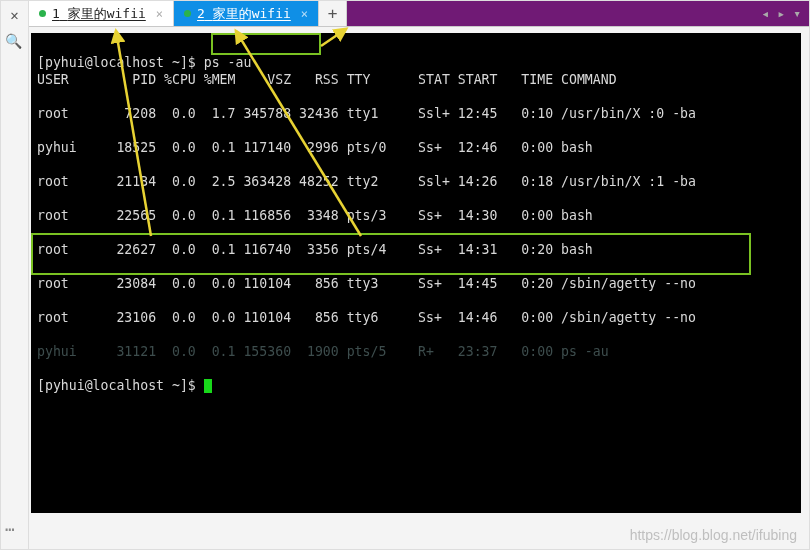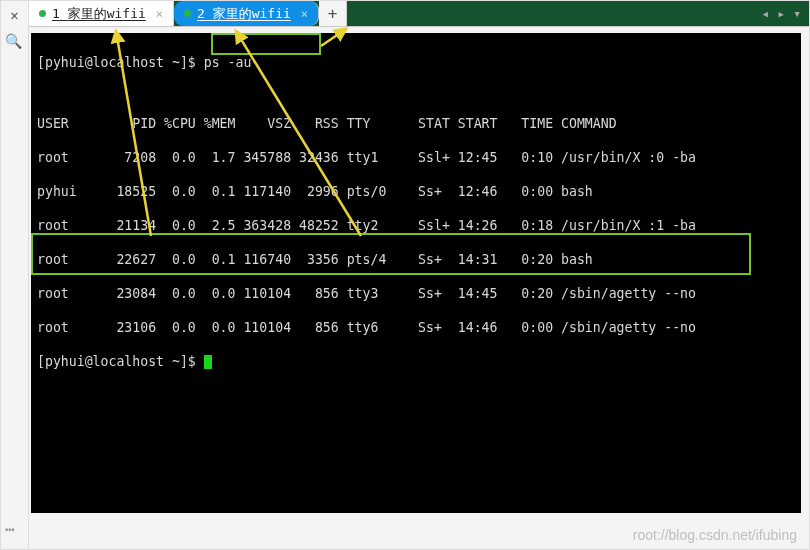--- a/index.html
+++ b/index.html
@@ -38,7 +38,7 @@
     position: absolute;
     left: 28px; top: 0; right: 0;
     height: 26px;
-    background: #14532d;
+    background: #701a75;
     display: flex;
     align-items: stretch;
     border-bottom: 1px solid #c8c8c8;

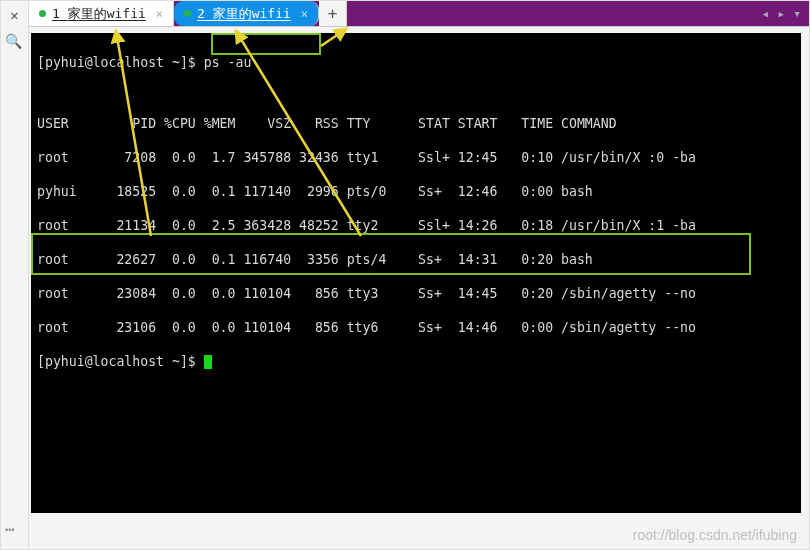--- a/index.html
+++ b/index.html
@@ -58,7 +58,7 @@
     background: #2bb24c;
   }
   .tab.inactive { background: #fff; color: #222; }
-  .tab.active   { background: #0f8fe6; color: #fff; border-radius: 9px; }
+  .tab.active   { background: #0f8fe6; color: #fff; }
   .tab .lbl { text-decoration: underline; text-underline-offset: 2px; }
   .tab .close { font-size: 12px; opacity: .7; margin-left: 4px; }
   .tab.inactive .close { color: #888; }

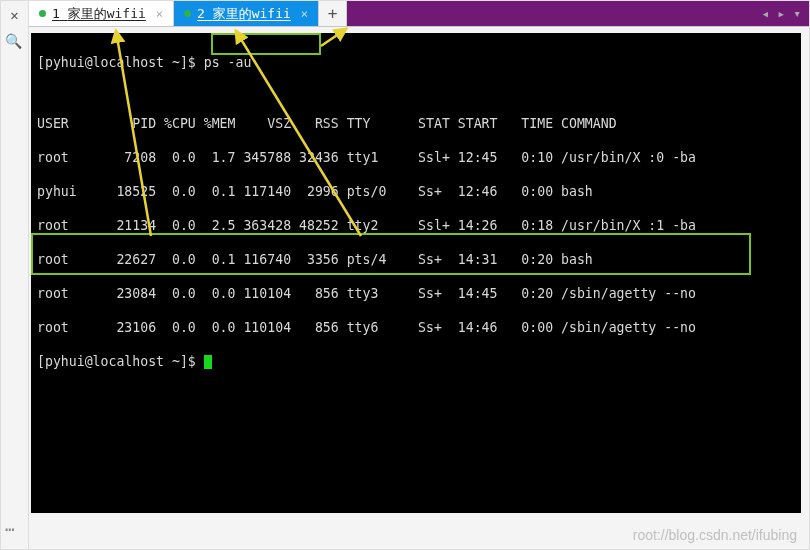--- a/index.html
+++ b/index.html
@@ -96,7 +96,7 @@
     background: #18d81a;
     vertical-align: text-bottom;
   }
-  .hdr { color: #d8d8d8; margin-top: 44px; }
+  .hdr { color: #d8d8d8; }
   .row { display: block; }
 
   

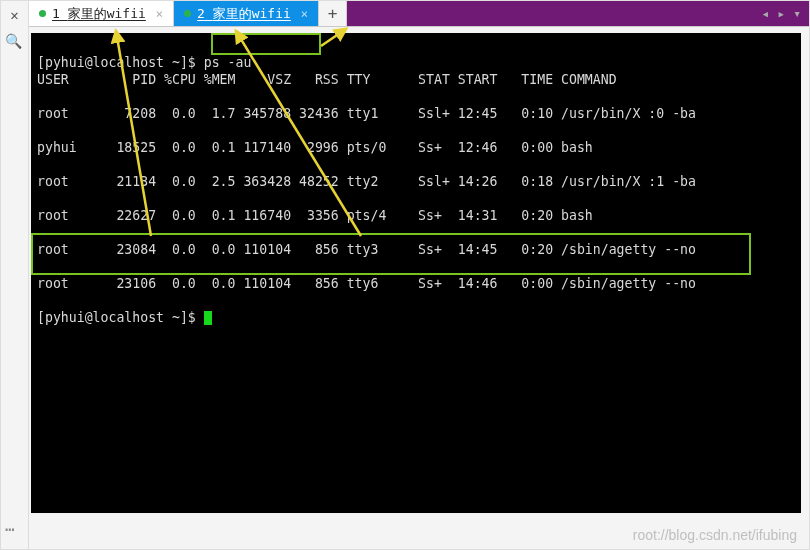--- a/index.html
+++ b/index.html
@@ -171,6 +171,7 @@
 <span class="row">root       7208  0.0  1.7 345788 32436 tty1     Ssl+ 12:45   0:10 /usr/bin/X :0 -ba</span>
 <span class="row">pyhui     18525  0.0  0.1 117140  2996 pts/0    Ss+  12:46   0:00 bash</span>
 <span class="row">root      21134  0.0  2.5 363428 48252 tty2     Ssl+ 14:26   0:18 /usr/bin/X :1 -ba</span>
+<span class="row">root      22565  0.0  0.1 116856  3348 pts/3    Ss+  14:30   0:00 bash</span>
 <span class="row">root      22627  0.0  0.1 116740  3356 pts/4    Ss+  14:31   0:20 bash</span>
 <span class="row">root      23084  0.0  0.0 110104   856 tty3     Ss+  14:45   0:20 /sbin/agetty --no</span>
 <span class="row">root      23106  0.0  0.0 110104   856 tty6     Ss+  14:46   0:00 /sbin/agetty --no</span>

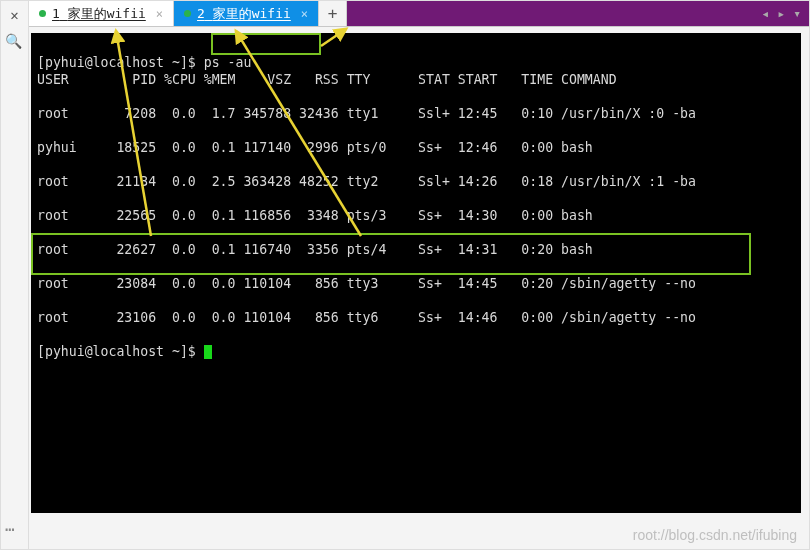--- a/index.html
+++ b/index.html
@@ -175,6 +175,7 @@
 <span class="row">root      22627  0.0  0.1 116740  3356 pts/4    Ss+  14:31   0:20 bash</span>
 <span class="row">root      23084  0.0  0.0 110104   856 tty3     Ss+  14:45   0:20 /sbin/agetty --no</span>
 <span class="row">root      23106  0.0  0.0 110104   856 tty6     Ss+  14:46   0:00 /sbin/agetty --no</span>
+<span class="row faded">pyhui     31121  0.0  0.1 155360  1900 pts/5    R+   23:37   0:00 ps -au</span>
 <span class="prompt-row"><span>[pyhui@localhost ~]$ </span><span class="cursor"></span></span>
   </div>
 </div>

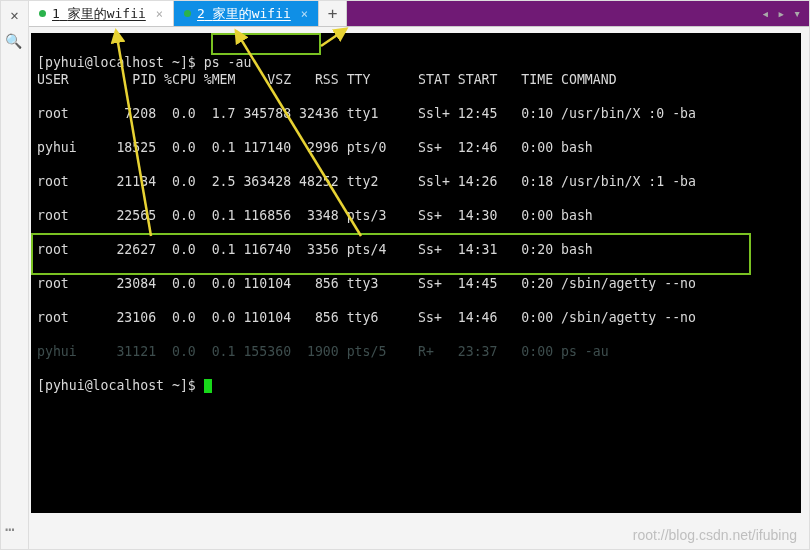--- a/index.html
+++ b/index.html
@@ -198,6 +198,6 @@
 </svg>
 
 <div class="ellipsis">…</div>
-<div class="watermark">root://blog.csdn.net/ifubing</div>
+<div class="watermark">https://blog.blog.net/ifubing</div>
 
 </body></html>

